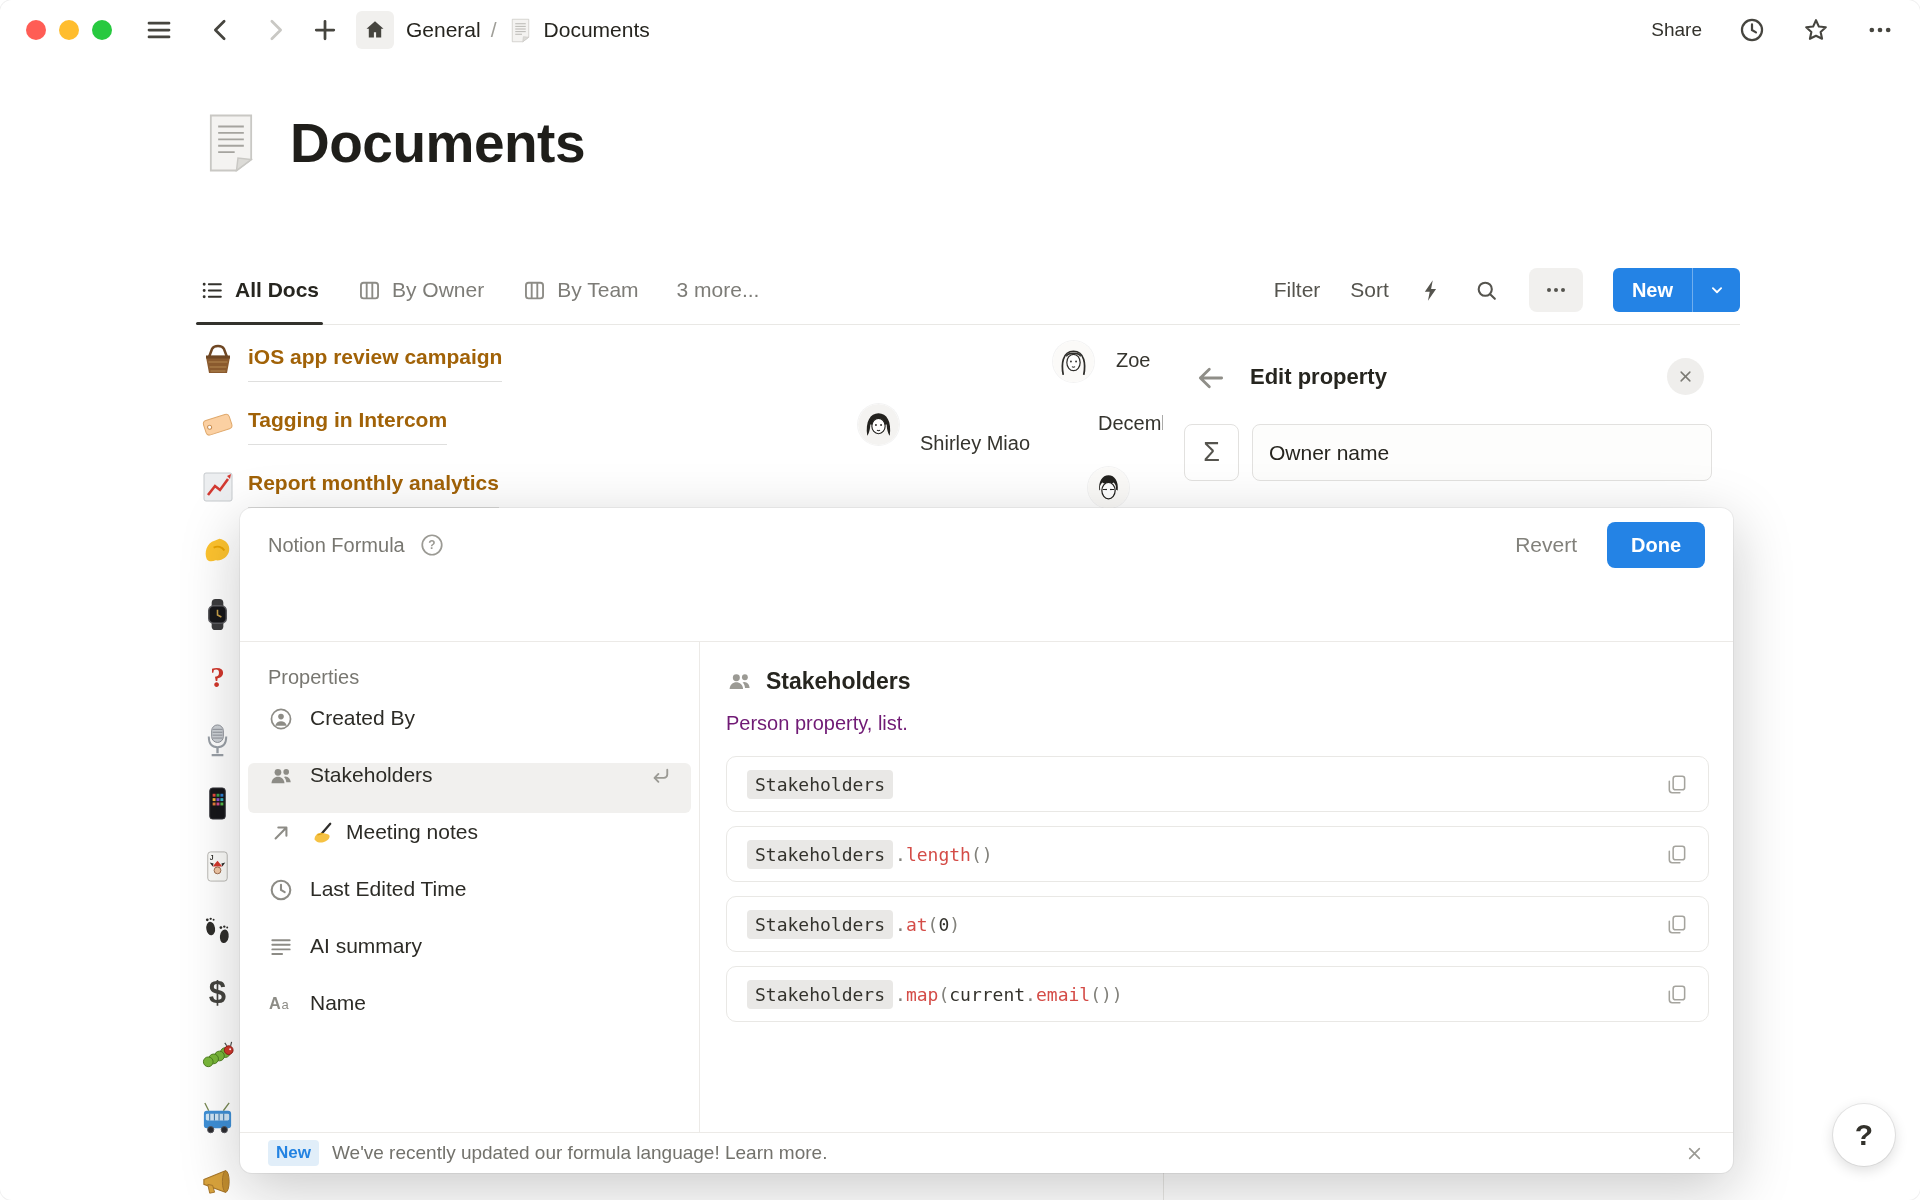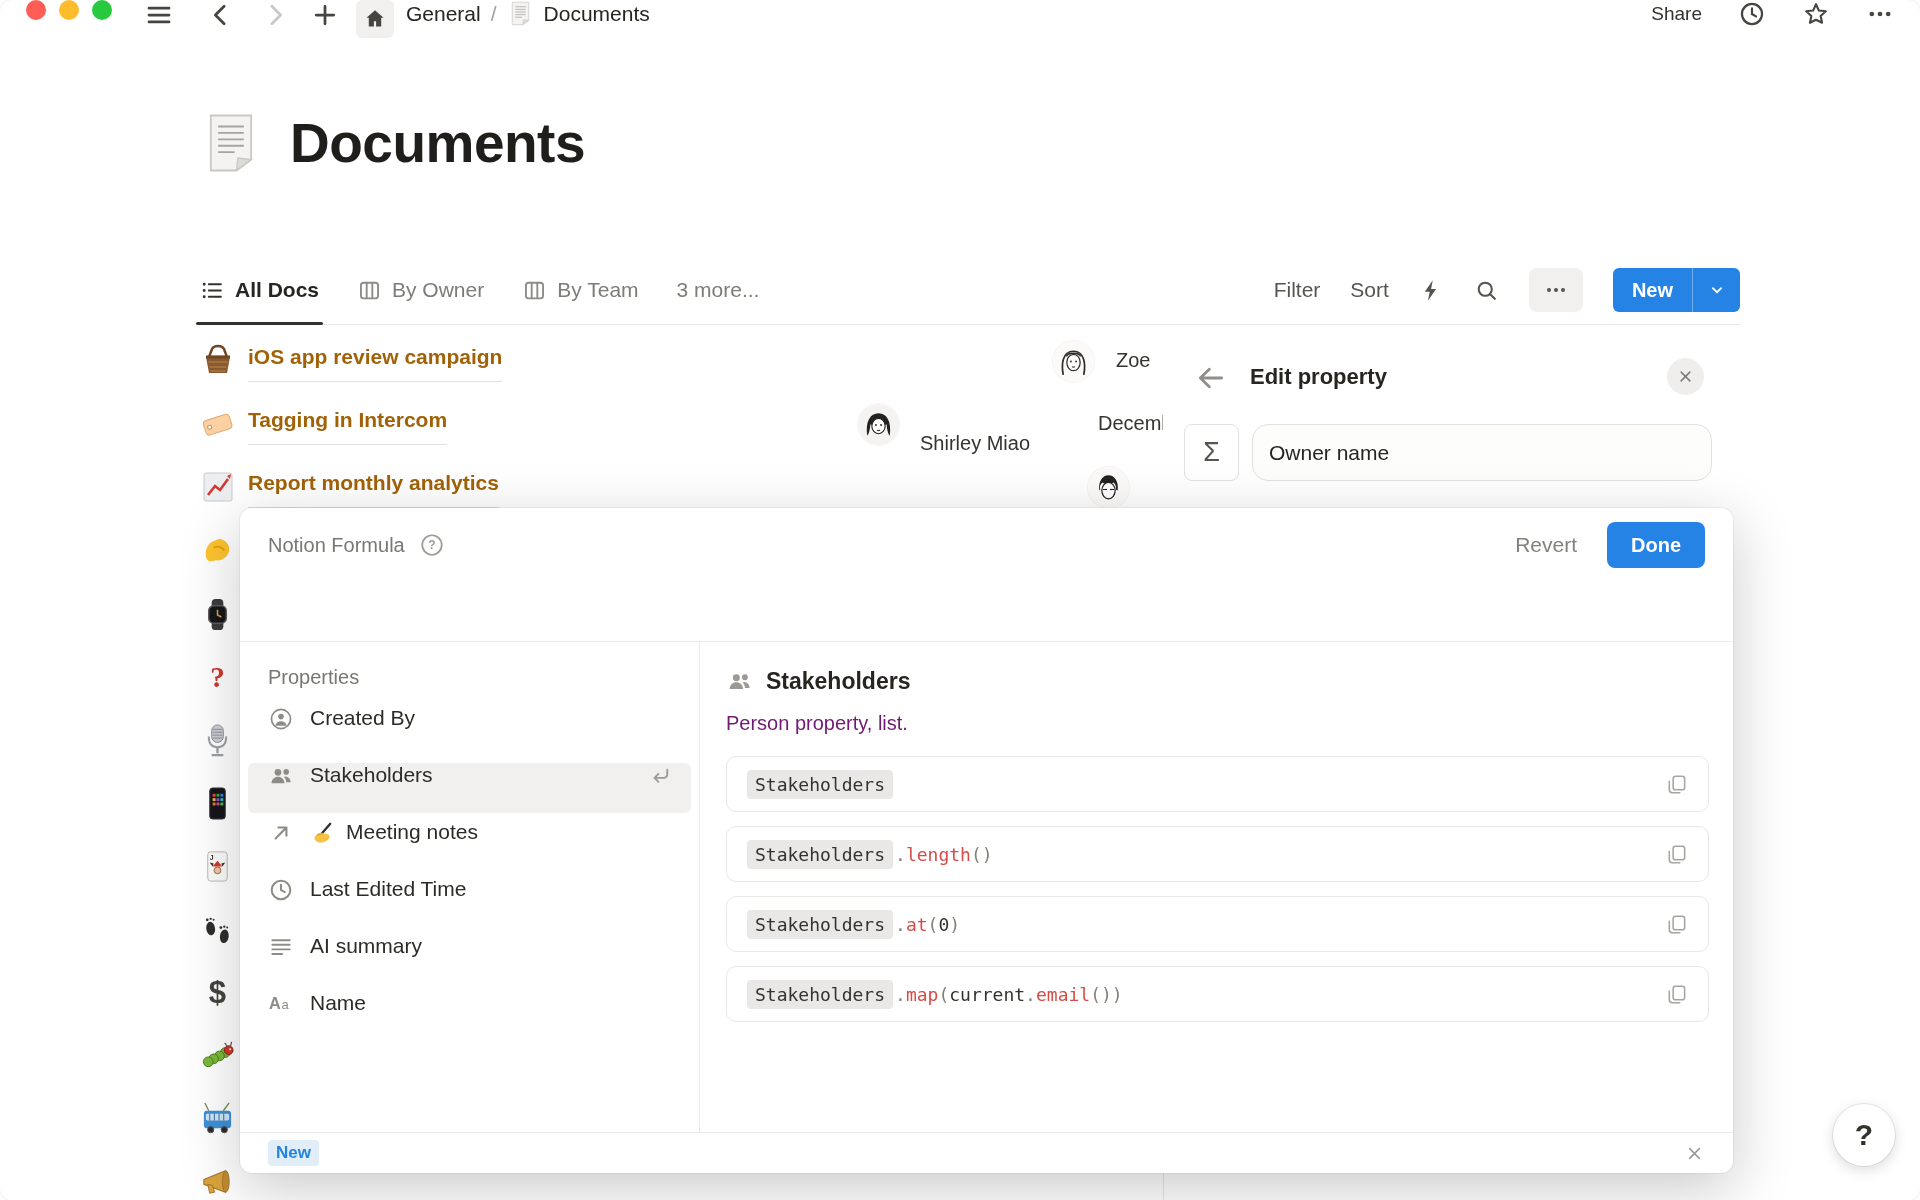--- a/index.html
+++ b/index.html
@@ -9,7 +9,7 @@
   .ic svg{width:100%;height:100%;display:block}
 
   
-  .topbar{height:60px;display:flex;align-items:flex-start;padding:0 26px;box-sizing:border-box}
+  .topbar{height:60px;display:flex;align-items:center;padding:0 26px;box-sizing:border-box}
   .lights{display:flex;gap:13px;margin-right:32px}
   .light{width:20px;height:20px;border-radius:50%}
   .l-close{background:#ff5d55}.l-min{background:#ffbd2e}.l-zoom{background:#27c93f}

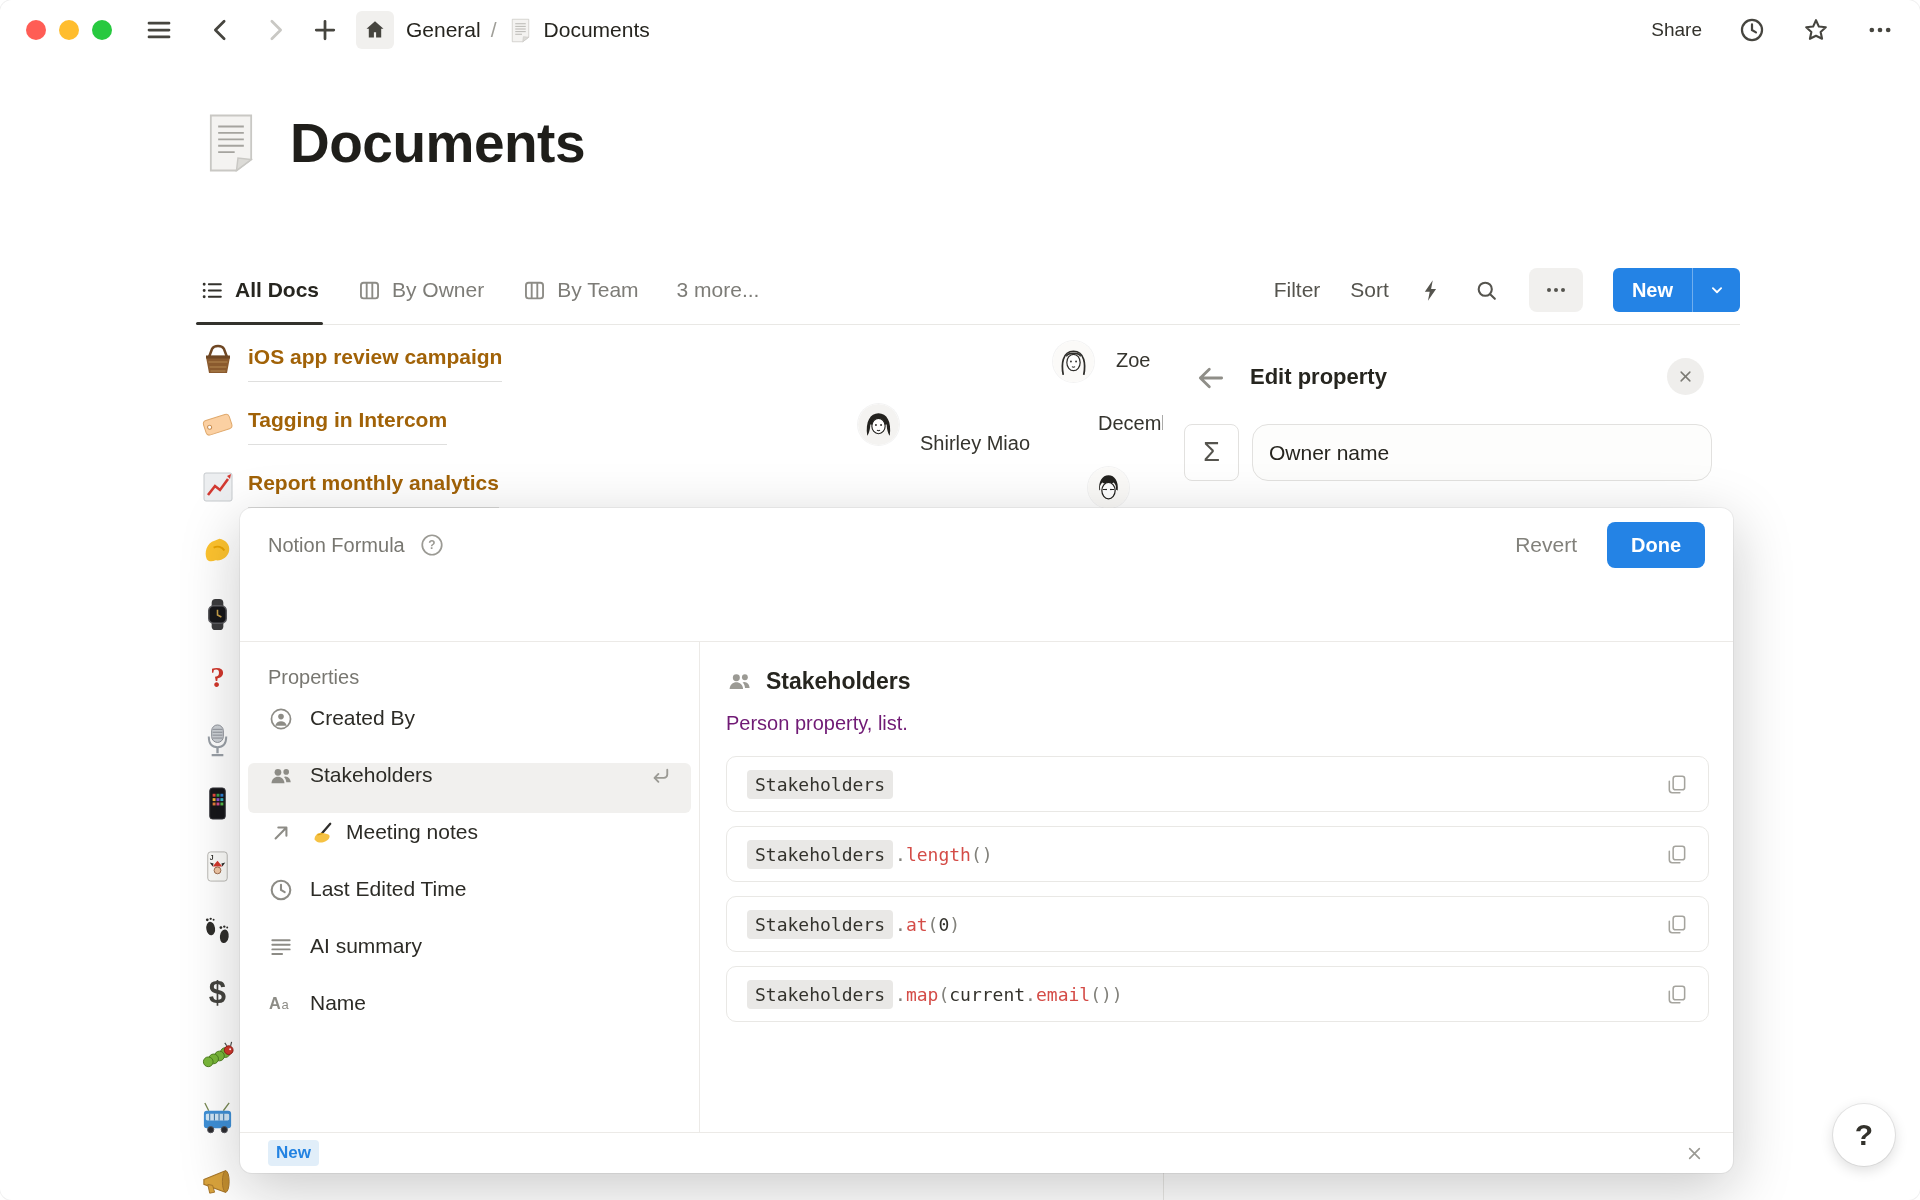--- a/index.html
+++ b/index.html
@@ -65,7 +65,7 @@
   .ep-close{position:absolute;right:36px;top:34px;width:37px;height:37px;border-radius:50%;background:#efeeec;color:#7b7a74;display:flex;align-items:center;justify-content:center}
   .ep-close svg{width:19px;height:19px}
   .ep-sigma{position:absolute;left:20px;top:100px;width:55px;height:57px;border:1px solid #e2e1df;border-radius:8px;background:#fff;font-size:27px;color:#55544e;display:flex;align-items:center;justify-content:center;box-sizing:border-box}
-  .ep-input{position:absolute;left:88px;top:100px;width:460px;height:57px;border:1px solid #e2e1df;border-radius:16px;background:#fdfdfc;font-size:21px;color:#26251f;padding:0 16px;box-sizing:border-box;font-family:inherit;outline:none}
+  .ep-input{position:absolute;left:88px;top:100px;width:460px;height:57px;border:1px solid #e2e1df;border-radius:8px;background:#fdfdfc;font-size:21px;color:#26251f;padding:0 16px;box-sizing:border-box;font-family:inherit;outline:none}
 
   
   .popup{position:absolute;left:240px;top:508px;width:1493px;height:665px;background:#fff;border-radius:12px;overflow:hidden;box-shadow:0 0 0 1px rgba(15,15,15,.05),0 16px 60px rgba(15,15,15,.22);z-index:10;display:flex;flex-direction:column}

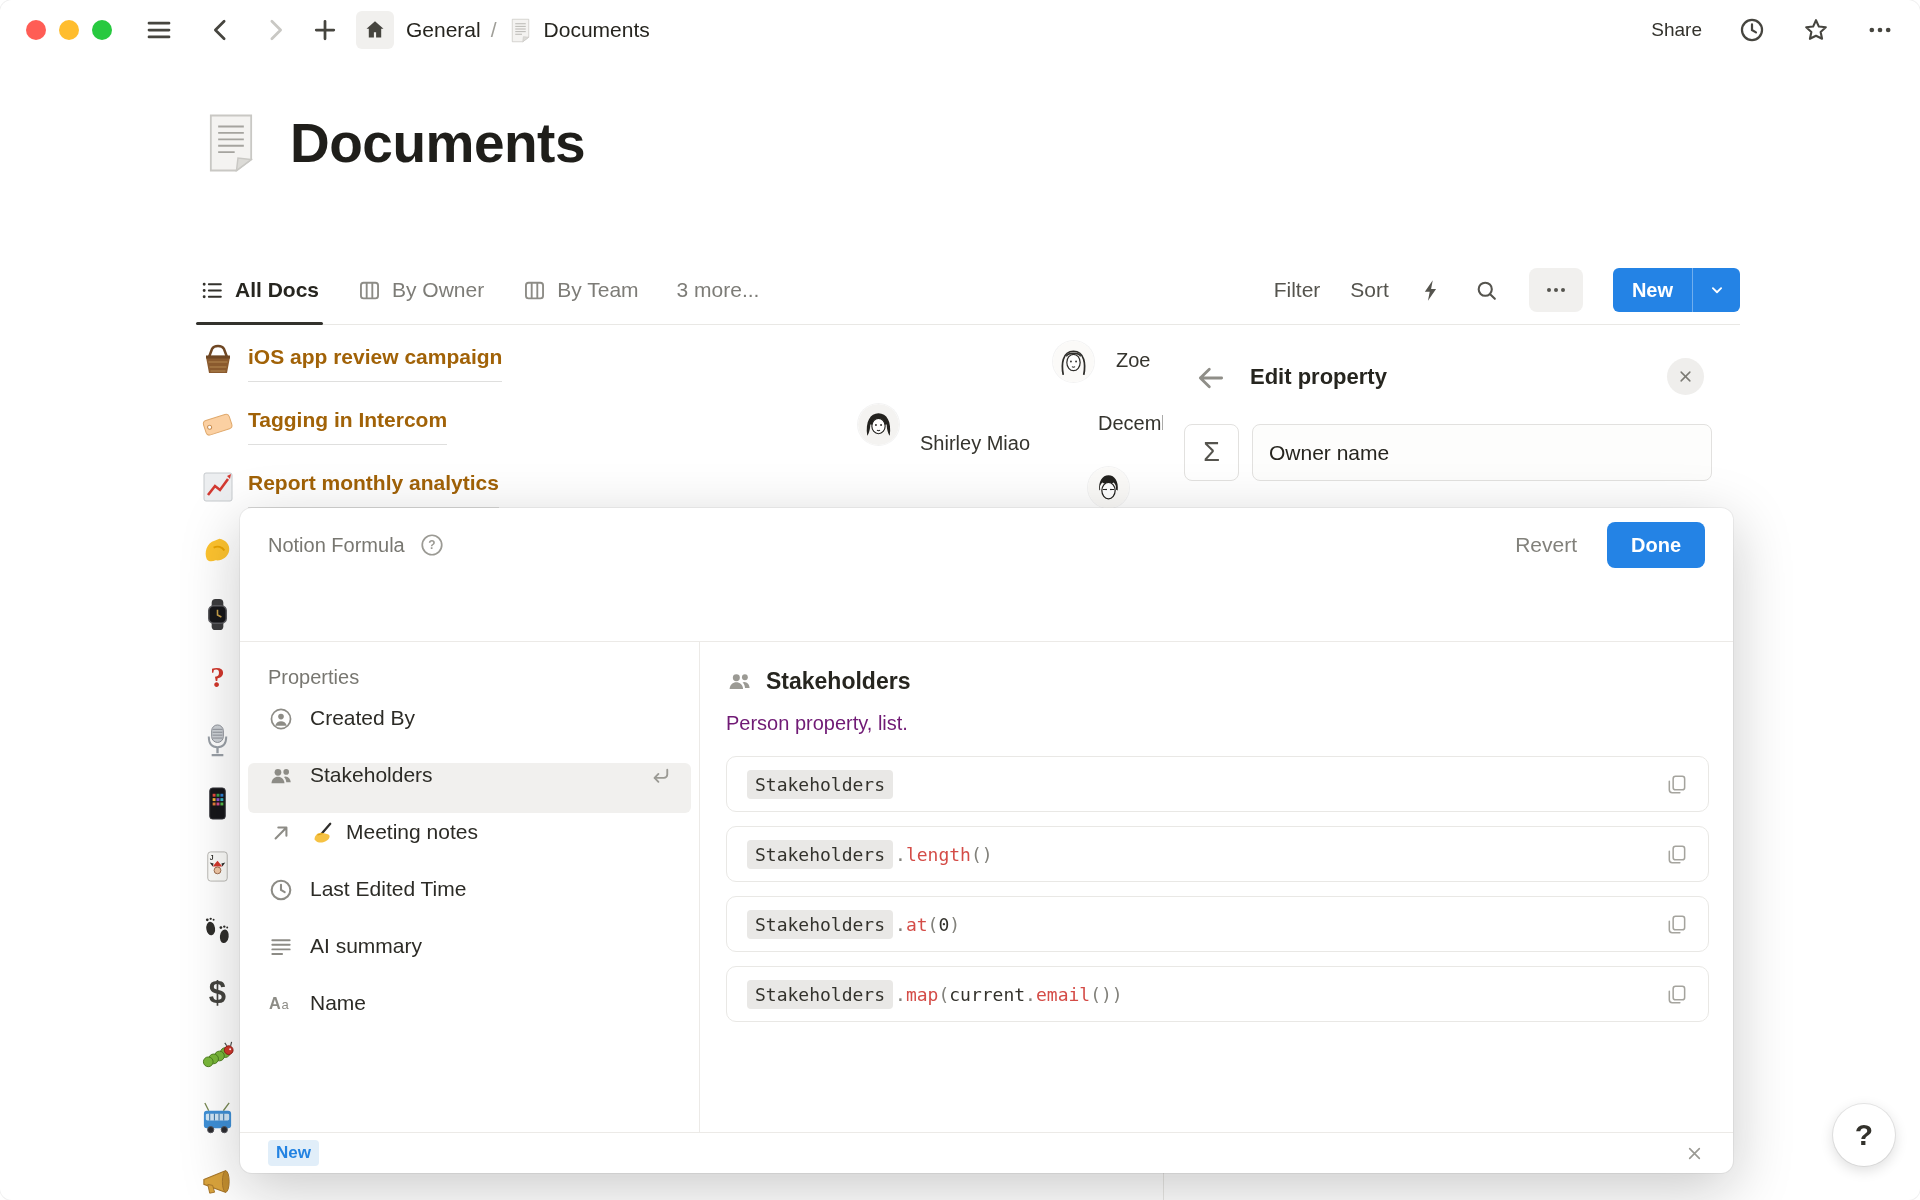--- a/index.html
+++ b/index.html
@@ -603,6 +603,7 @@
     </div>
     <div class="pop-banner">
       <span class="pb-badge">New</span>
+      <span class="pb-msg">We've recently updated our formula language! Learn more.</span>
       <span class="ic pb-close">
           <svg viewBox="0 0 24 24" fill="none" stroke="currentColor" stroke-width="1.9" stroke-linecap="round">
             <path d="M6.5 6.5l11 11M17.5 6.5l-11 11"></path>

